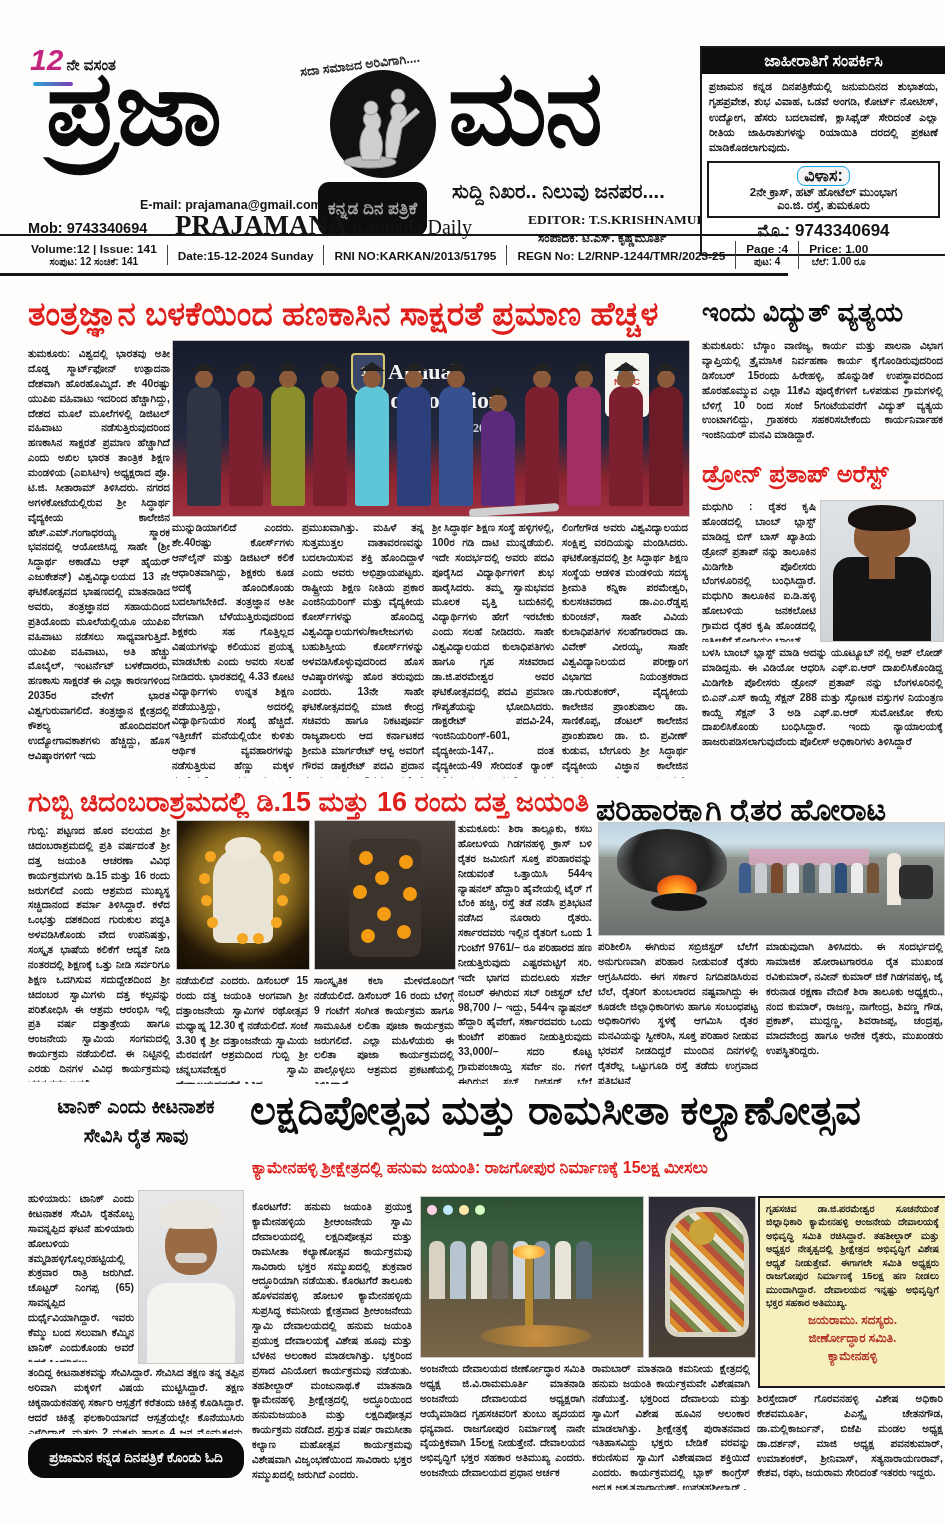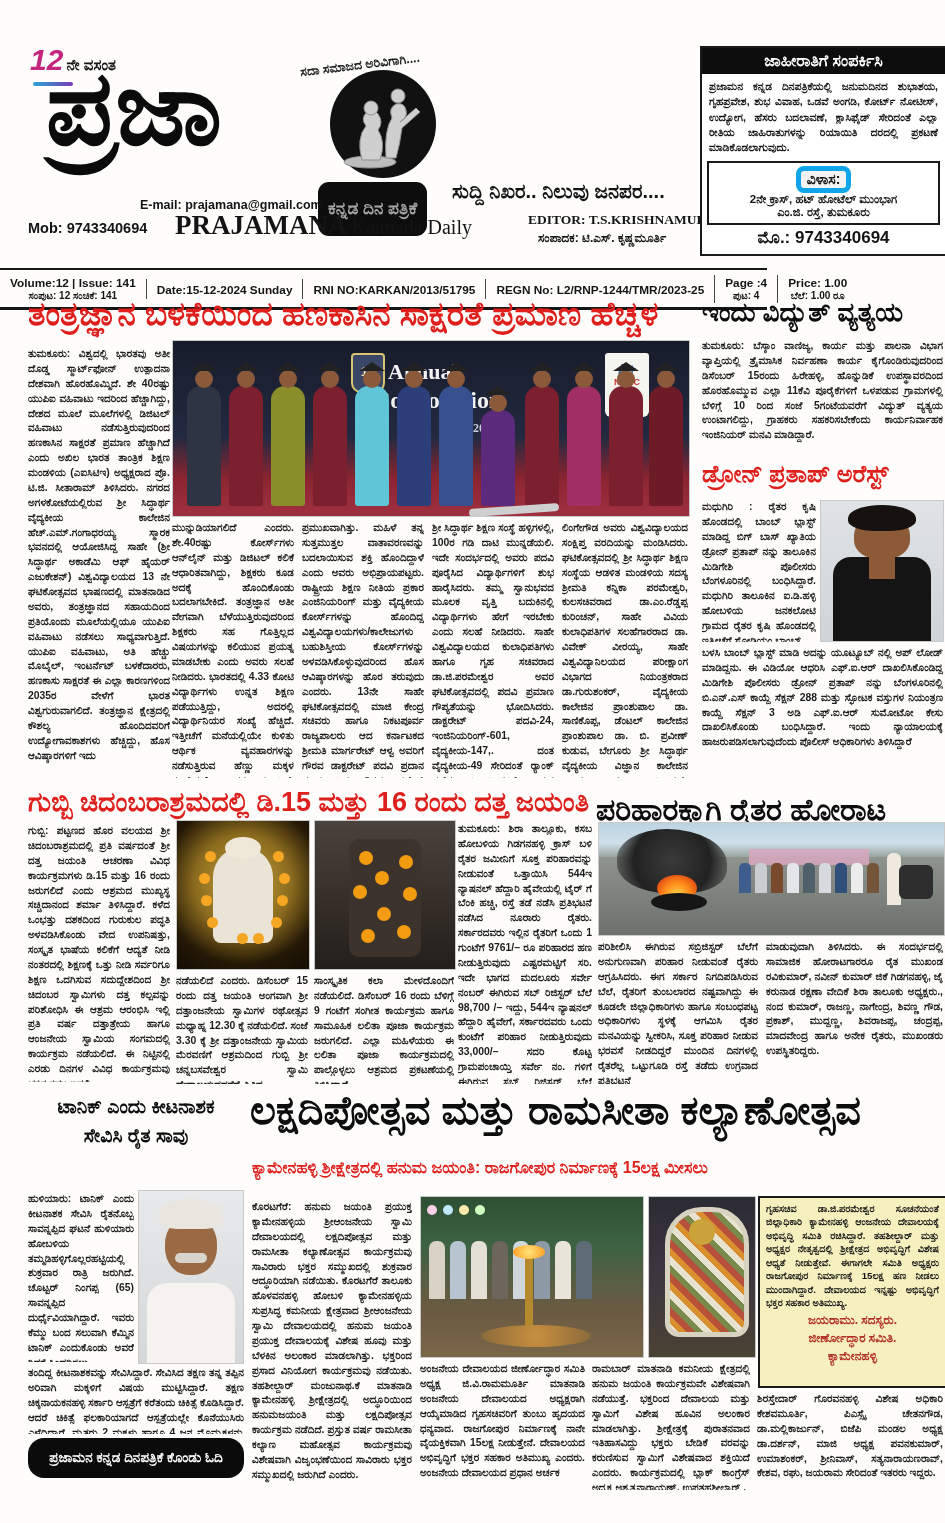--- a/index.html
+++ b/index.html
@@ -82,6 +82,7 @@
     </svg>
   </div>
   <span class="abs" id="tagline-arc" style="left:300px;top:58px;">ಸದಾ ಸಮಾಜದ ಅರಿವಿಗಾಗಿ....</span>
+  <span class="abs m-title" style="left:448px;top:56px;">ಮನ</span>
 
   <span class="abs" id="knd-badge" style="left:318px;top:182px;">ಕನ್ನಡ ದಿನ ಪತ್ರಿಕೆ</span>
   <span class="abs" style="left:452px;top:180px;font-size:20px;font-weight:bold;">ಸುದ್ದಿ ನಿಖರ.. ನಿಲುವು ಜನಪರ....</span>

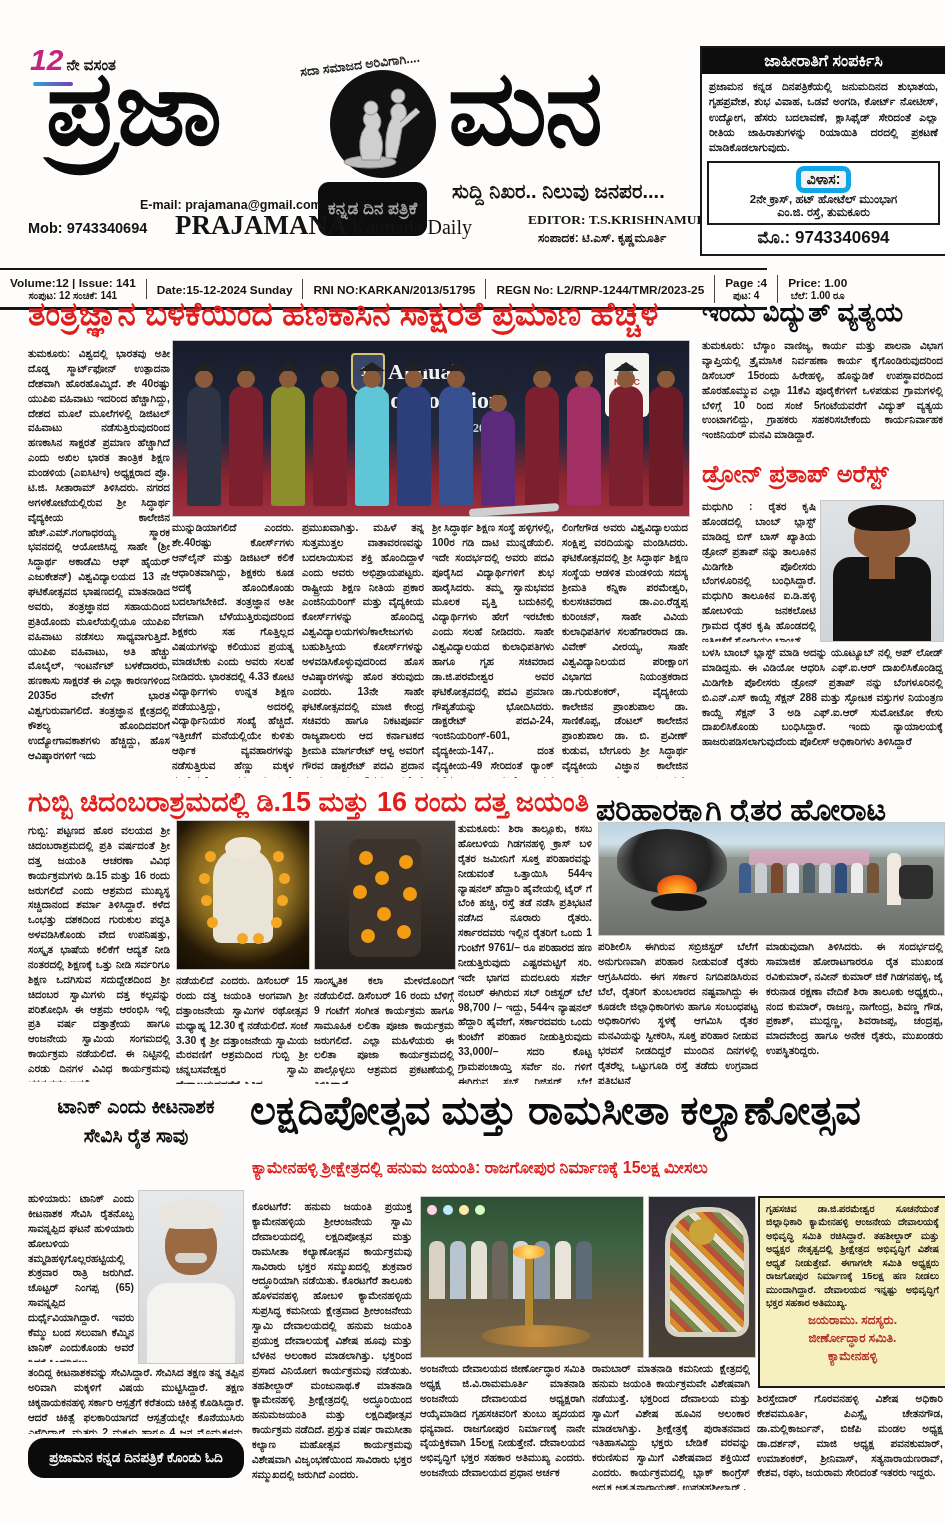--- a/index.html
+++ b/index.html
@@ -25,8 +25,8 @@
   #ad-head{background:#0d0d0d;color:#fff;text-align:center;font-size:16px;font-weight:bold;padding:4px 0;}
   #ad-body{font-size:10.6px;font-weight:600;text-align:justify;padding:5px 7px 3px 7px;line-height:1.45;}
   #ad-address{border:2px solid #1a1a1a;margin:2px 5px;text-align:center;padding:3px 2px 4px 2px;}
-  #ad-addr-badge{display:inline-block;border:5px solid #0ea5e9;border-radius:8px;padding:0 6px;
-                 font-size:14px;font-weight:bold;background:#f3f3f3;}
+  #ad-addr-badge{display:inline-block;border:1px solid #0ea5e9;border-radius:8px;padding:0 6px;
+                 font-size:16px;font-weight:bold;background:#f3f3f3;}
   #ad-addr-l1,#ad-addr-l2{font-size:11.5px;font-weight:bold;}
   #ad-phone{text-align:center;font-size:17px;font-weight:bold;padding-top:1px;}
   

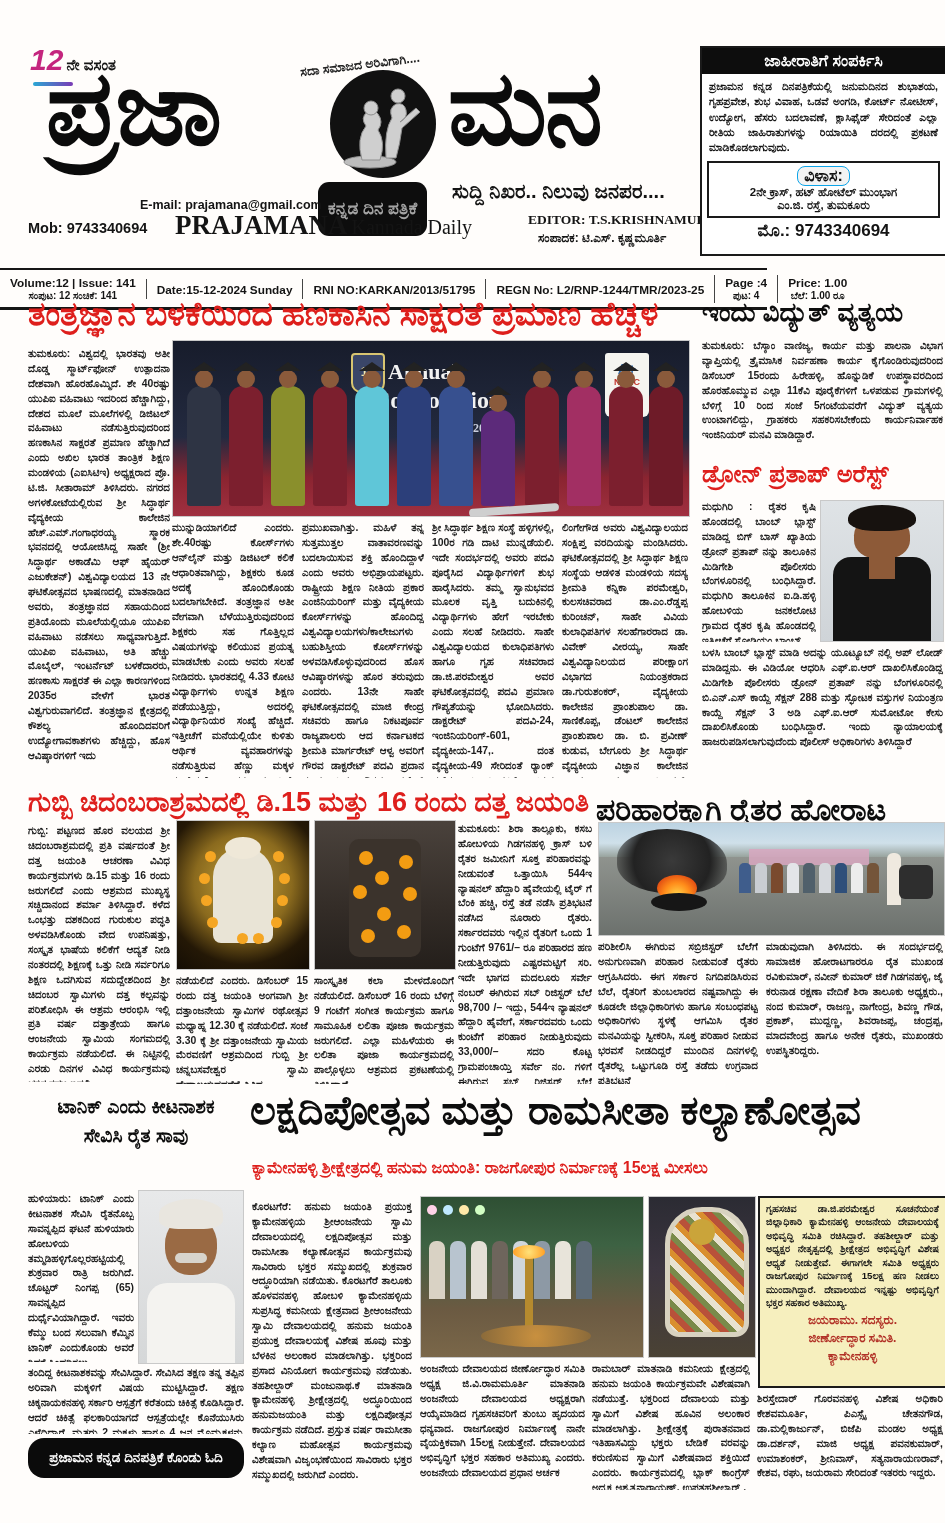--- a/index.html
+++ b/index.html
@@ -30,8 +30,8 @@
   #ad-addr-l1,#ad-addr-l2{font-size:11.5px;font-weight:bold;}
   #ad-phone{text-align:center;font-size:17px;font-weight:bold;padding-top:1px;}
   
-  #info-bar{left:0;top:268px;width:767px;height:37px;border-top:2px solid #161616;
-            border-bottom:3px solid #161616;display:flex;align-items:center;}
+  #info-bar{left:0;top:234px;width:767px;height:37px;border-top:2px solid #161616;
+            border-bottom:3px solid #161616;display:flex;align-items:center;padding-left:21px;}
   .info-cell{padding:1px 10px;border-left:1.5px solid #444;text-align:center;}
   .info-cell:first-child{border-left:none;}
   .info-en{font-size:11.8px;font-weight:bold;white-space:nowrap;}

